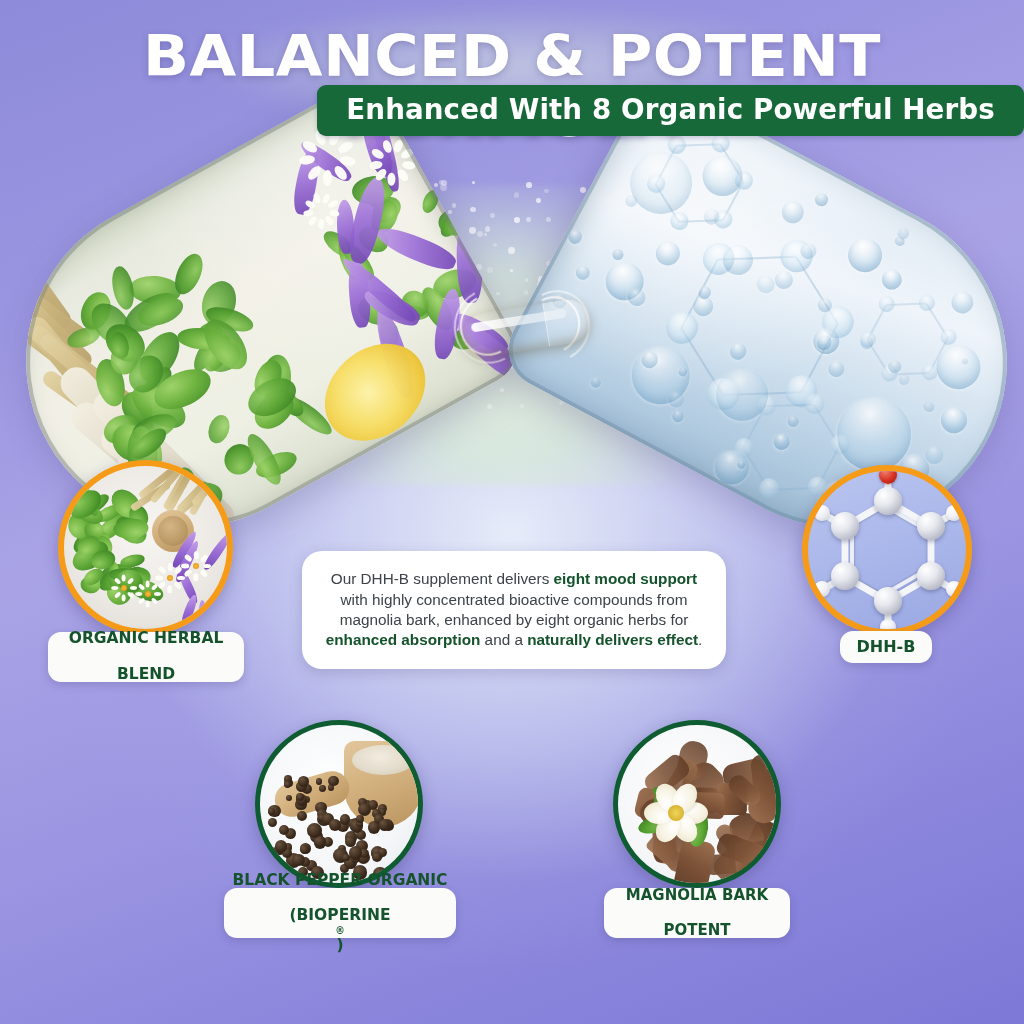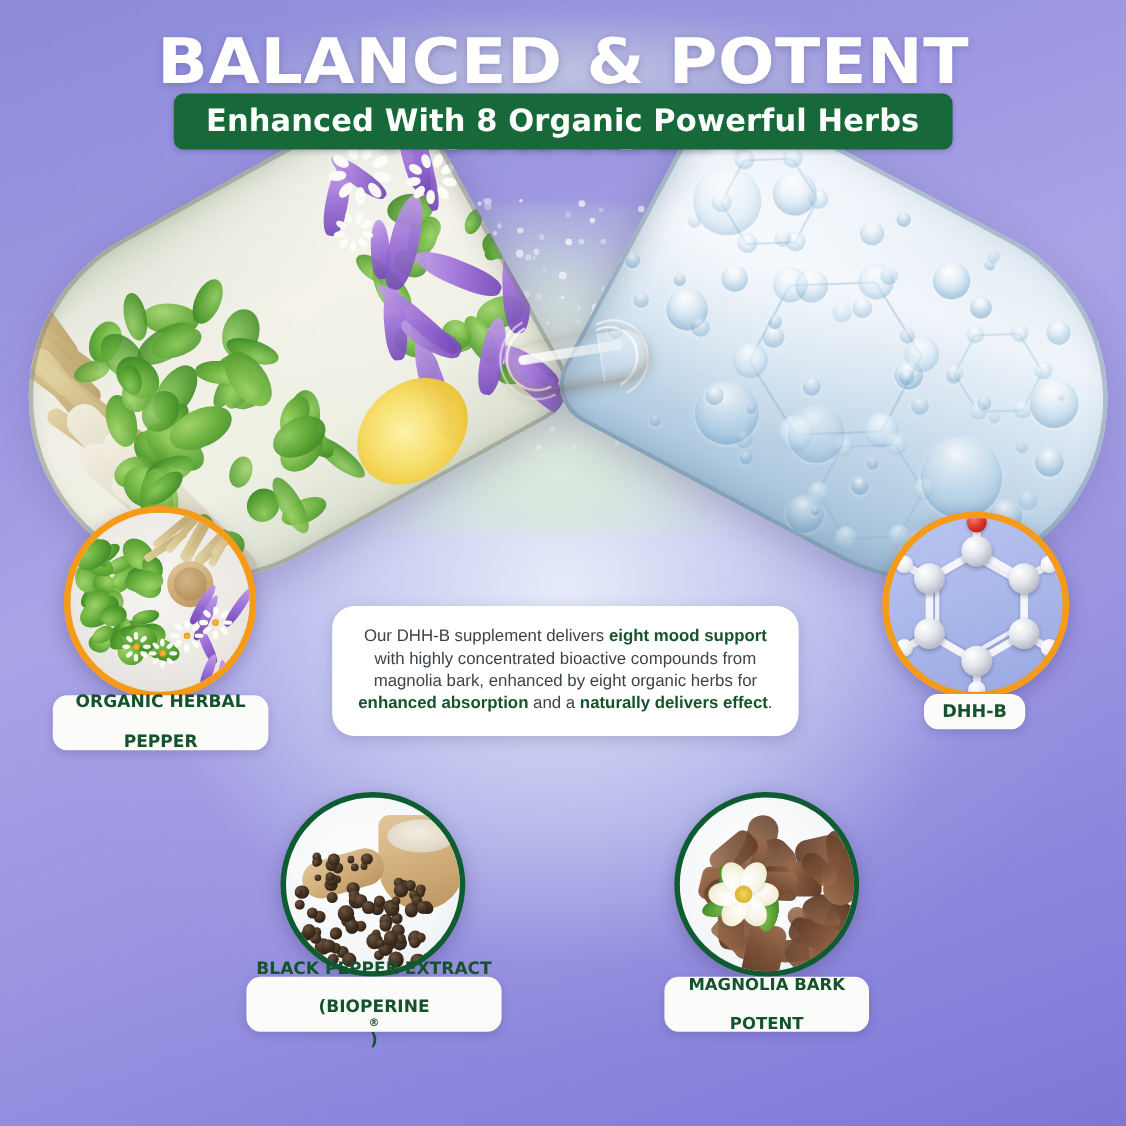--- a/index.html
+++ b/index.html
@@ -27,7 +27,7 @@
     text-shadow:0 2px 7px rgba(70,60,120,0.30);
     font-family:"DejaVu Sans", sans-serif;
   }
-  .subtitle-wrap { position:absolute; top:85px; left:0; width:1024px; text-align:center; }
+  .subtitle-wrap { position:absolute; top:85px; left:0; width:1024px; text-align:right; }
   .subtitle-banner {
     display:inline-block; background:#17693a; border-radius:9px;
     padding:8px 26px 10px 26px; box-shadow:0 2px 5px rgba(60,50,110,0.25);

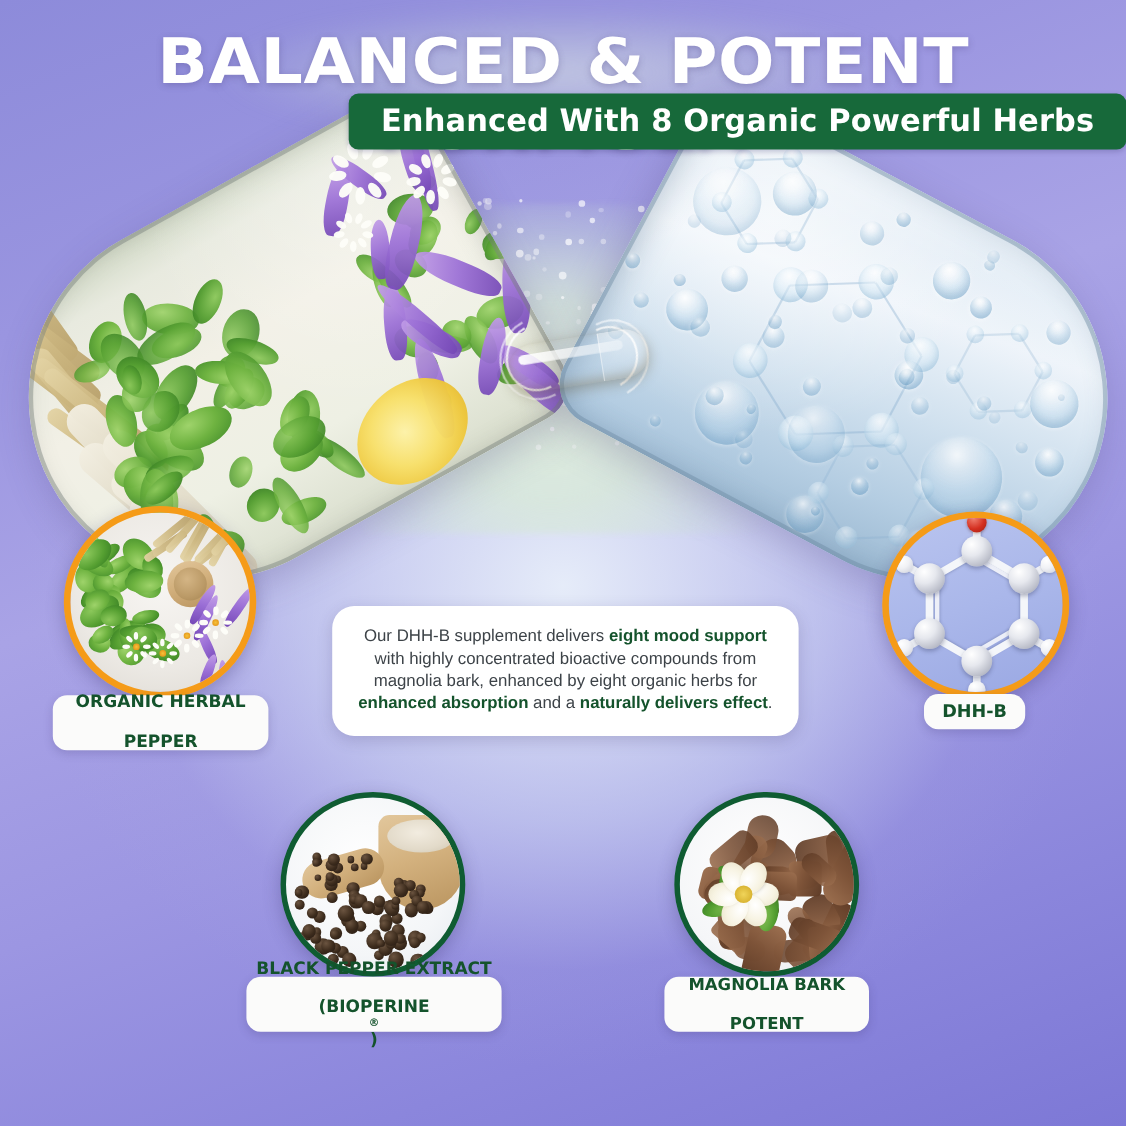--- a/index.html
+++ b/index.html
@@ -866,7 +866,7 @@
 <div class="label l-herbal">
   <span>
     <span>ORGANIC HERBAL</span><br>
-    <span>PEPPER</span>
+    <span>BLEND</span>
   </span>
 </div>
 

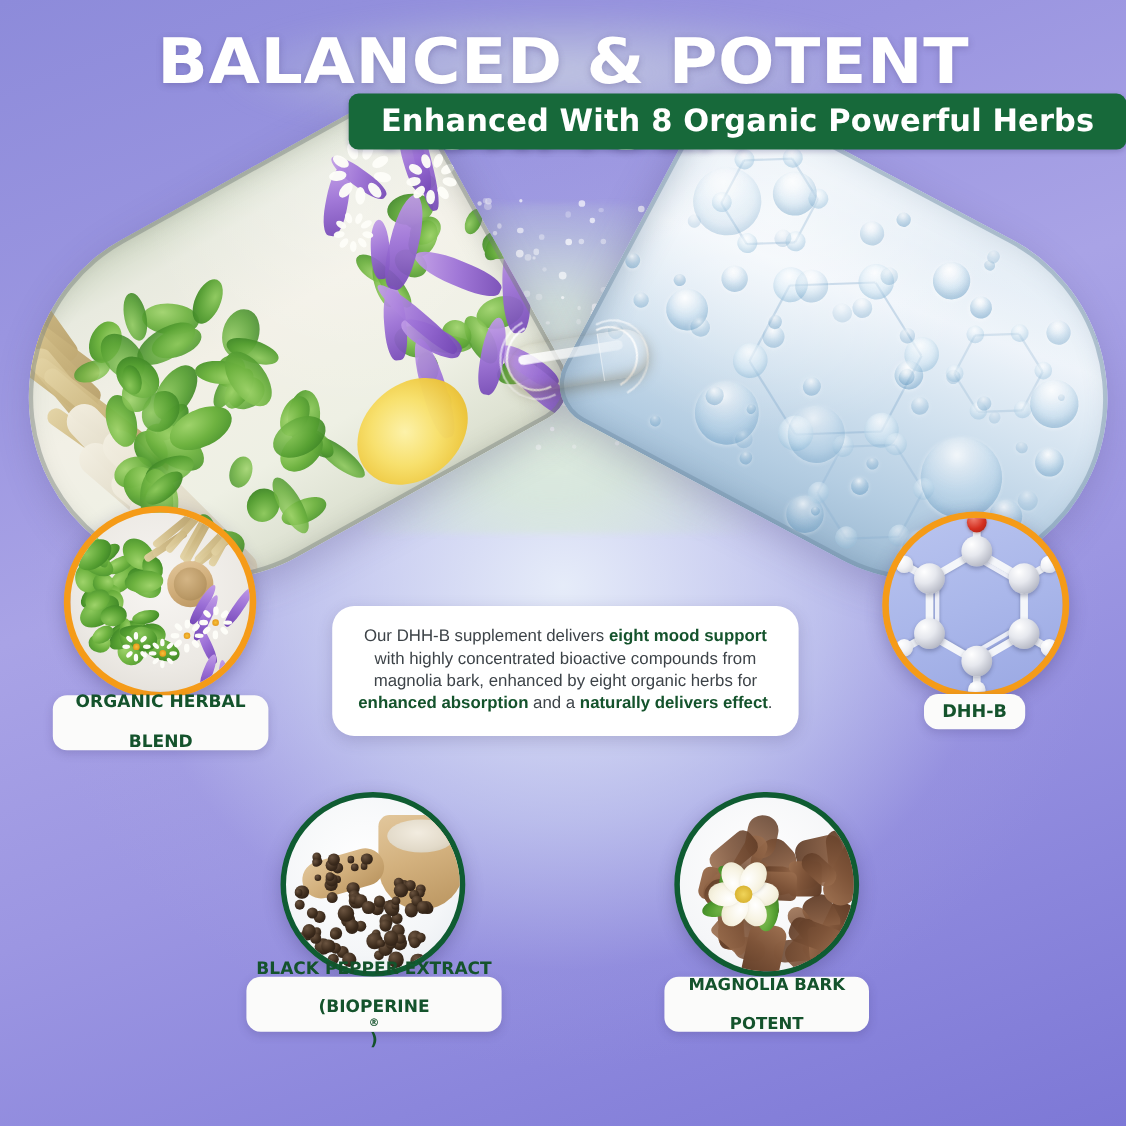--- a/index.html
+++ b/index.html
@@ -876,7 +876,7 @@
 
 <div class="label l-pepper">
   <span>
-    <span>BLACK PEPPER EXTRACT</span><br>
+    <span>BLACK PEPPER ORGANIC</span><br>
     <span id="pepper-l2">(BIOPERINE<span class="reg">®</span>)</span>
   </span>
 </div>

